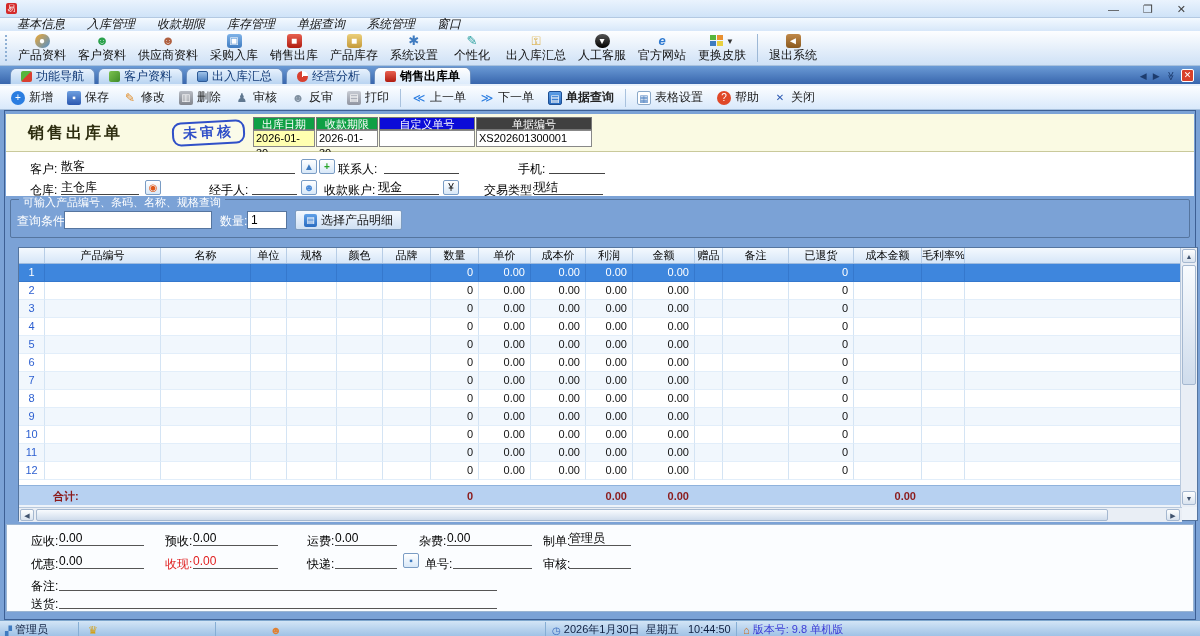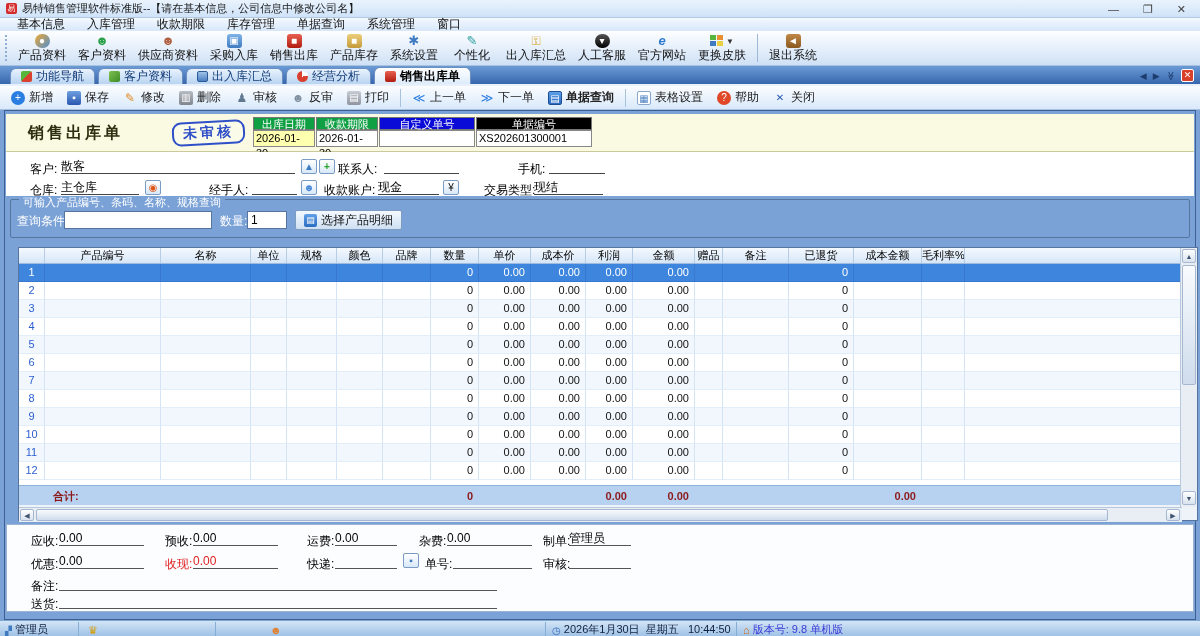--- a/index.html
+++ b/index.html
@@ -113,7 +113,6 @@
 
   <div class="abs titlebar">
     <span class="appicon">易</span>
-    <span class="apptitle">易特销售管理软件标准版--【请在基本信息，公司信息中修改公司名】</span>
     <span class="winbtns">
       <span class="winbtn">—</span>
       <span class="winbtn">❐</span>

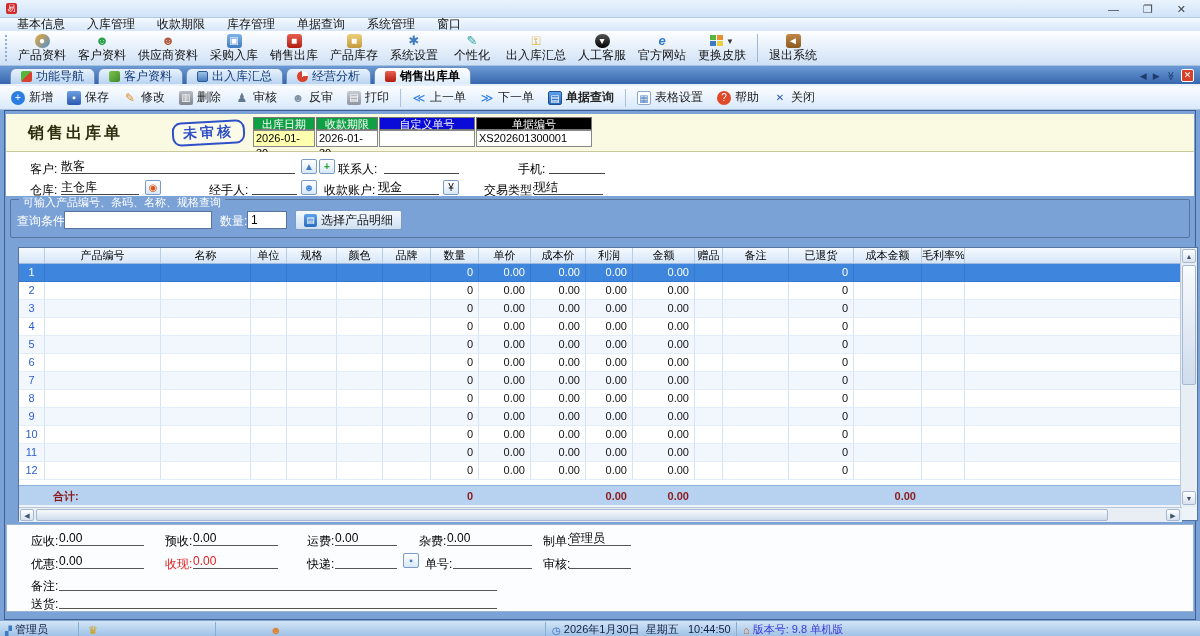--- a/index.html
+++ b/index.html
@@ -16,7 +16,7 @@
 
   
   .menubar{left:0;top:18px;width:1200px;height:13px;background:linear-gradient(#f3f9ff,#d7e7f9);display:flex;align-items:center;gap:0;padding-left:6px;}
-  .menuitem{font-size:12px;padding:0 11px;color:#111;line-height:13px;}
+  .menuitem{font-size:12px;padding:0 11px;color:#111;line-height:13px;font-style:italic;}
 
   
   .maintoolbar{left:0;top:31px;width:1200px;height:35px;background:linear-gradient(#fdfeff,#cfe1f6);border-bottom:1px solid #a9c2de;display:flex;align-items:center;padding-left:2px;}

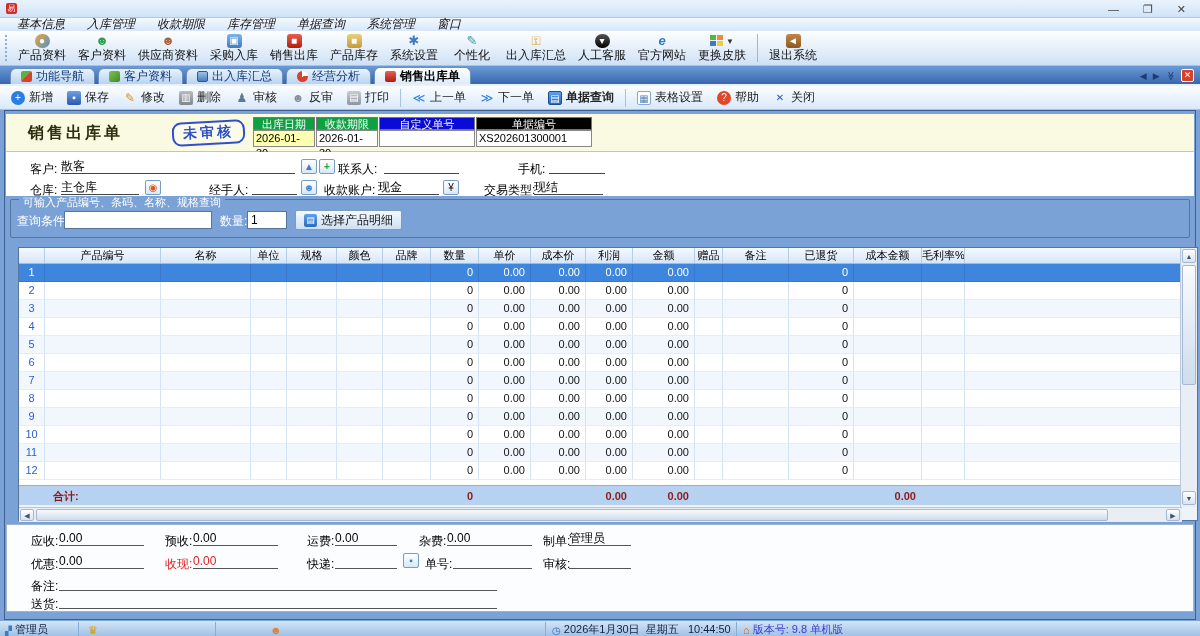--- a/index.html
+++ b/index.html
@@ -291,7 +291,7 @@
   <div class="abs hcell" style="left:253px;top:117px;width:62px;background:#0fa044;">出库日期</div>
   <div class="abs hcell" style="left:316px;top:117px;width:62px;background:#0fa044;">收款期限</div>
   <div class="abs hcell" style="left:379px;top:117px;width:96px;background:#0b0bd8;">自定义单号</div>
-  <div class="abs hcell" style="left:476px;top:117px;width:116px;background:#000000;">单据编号</div>
+  <div class="abs hcell" style="left:476px;top:117px;width:116px;background:#404040;">单据编号</div>
 
   <div class="abs hval" style="left:253px;top:130px;width:62px;background:#ffffb0;">2026-01-30</div>
   <div class="abs hval" style="left:316px;top:130px;width:62px;">2026-01-30</div>

